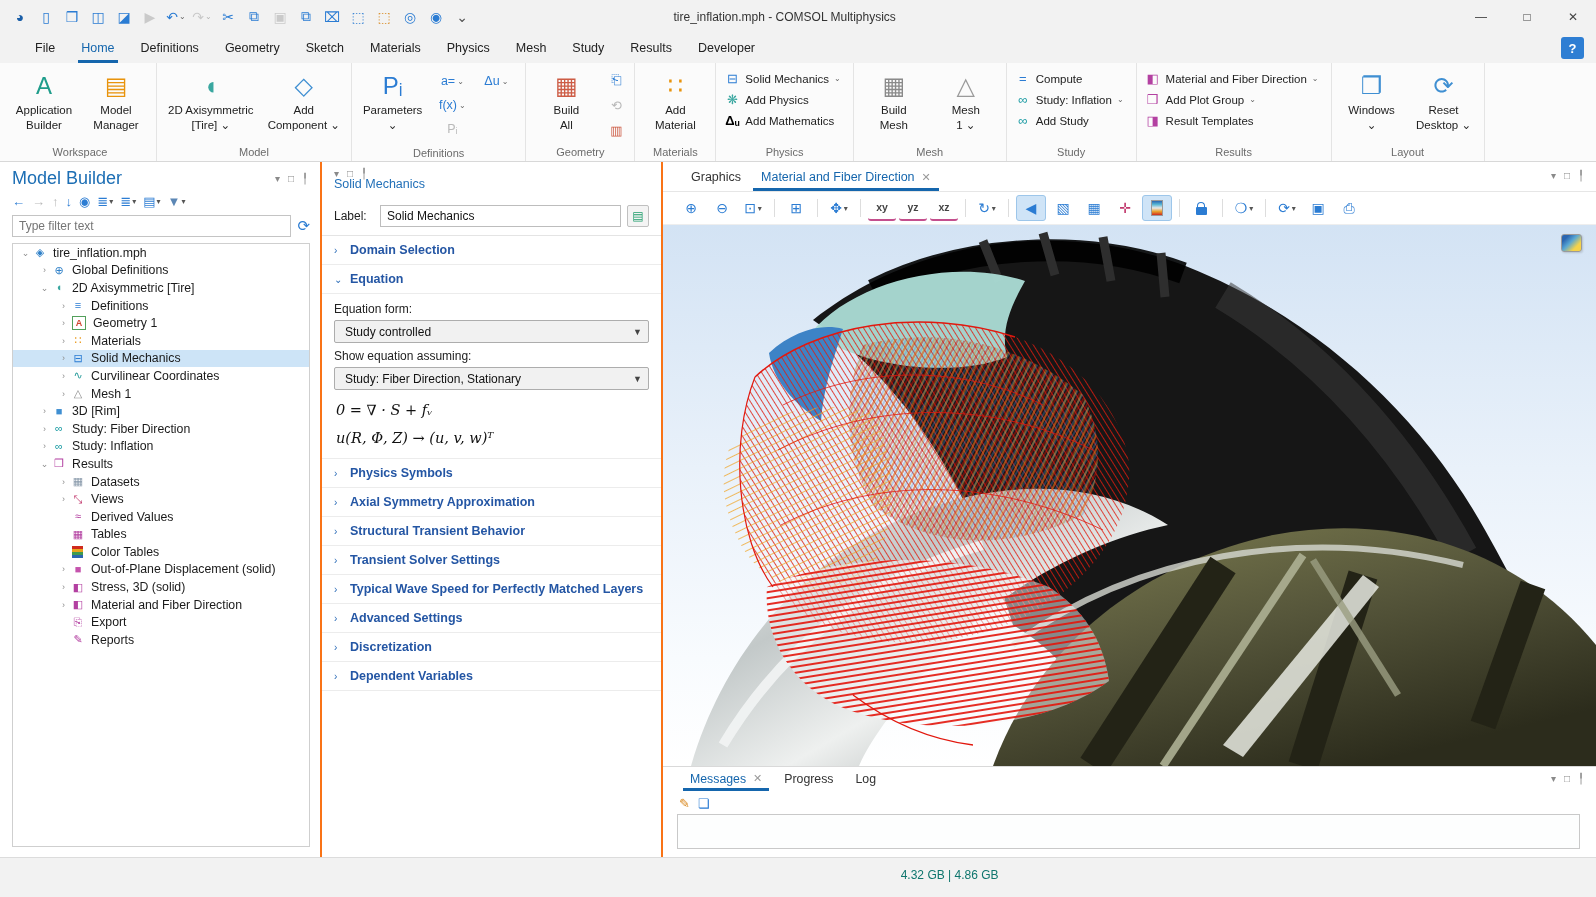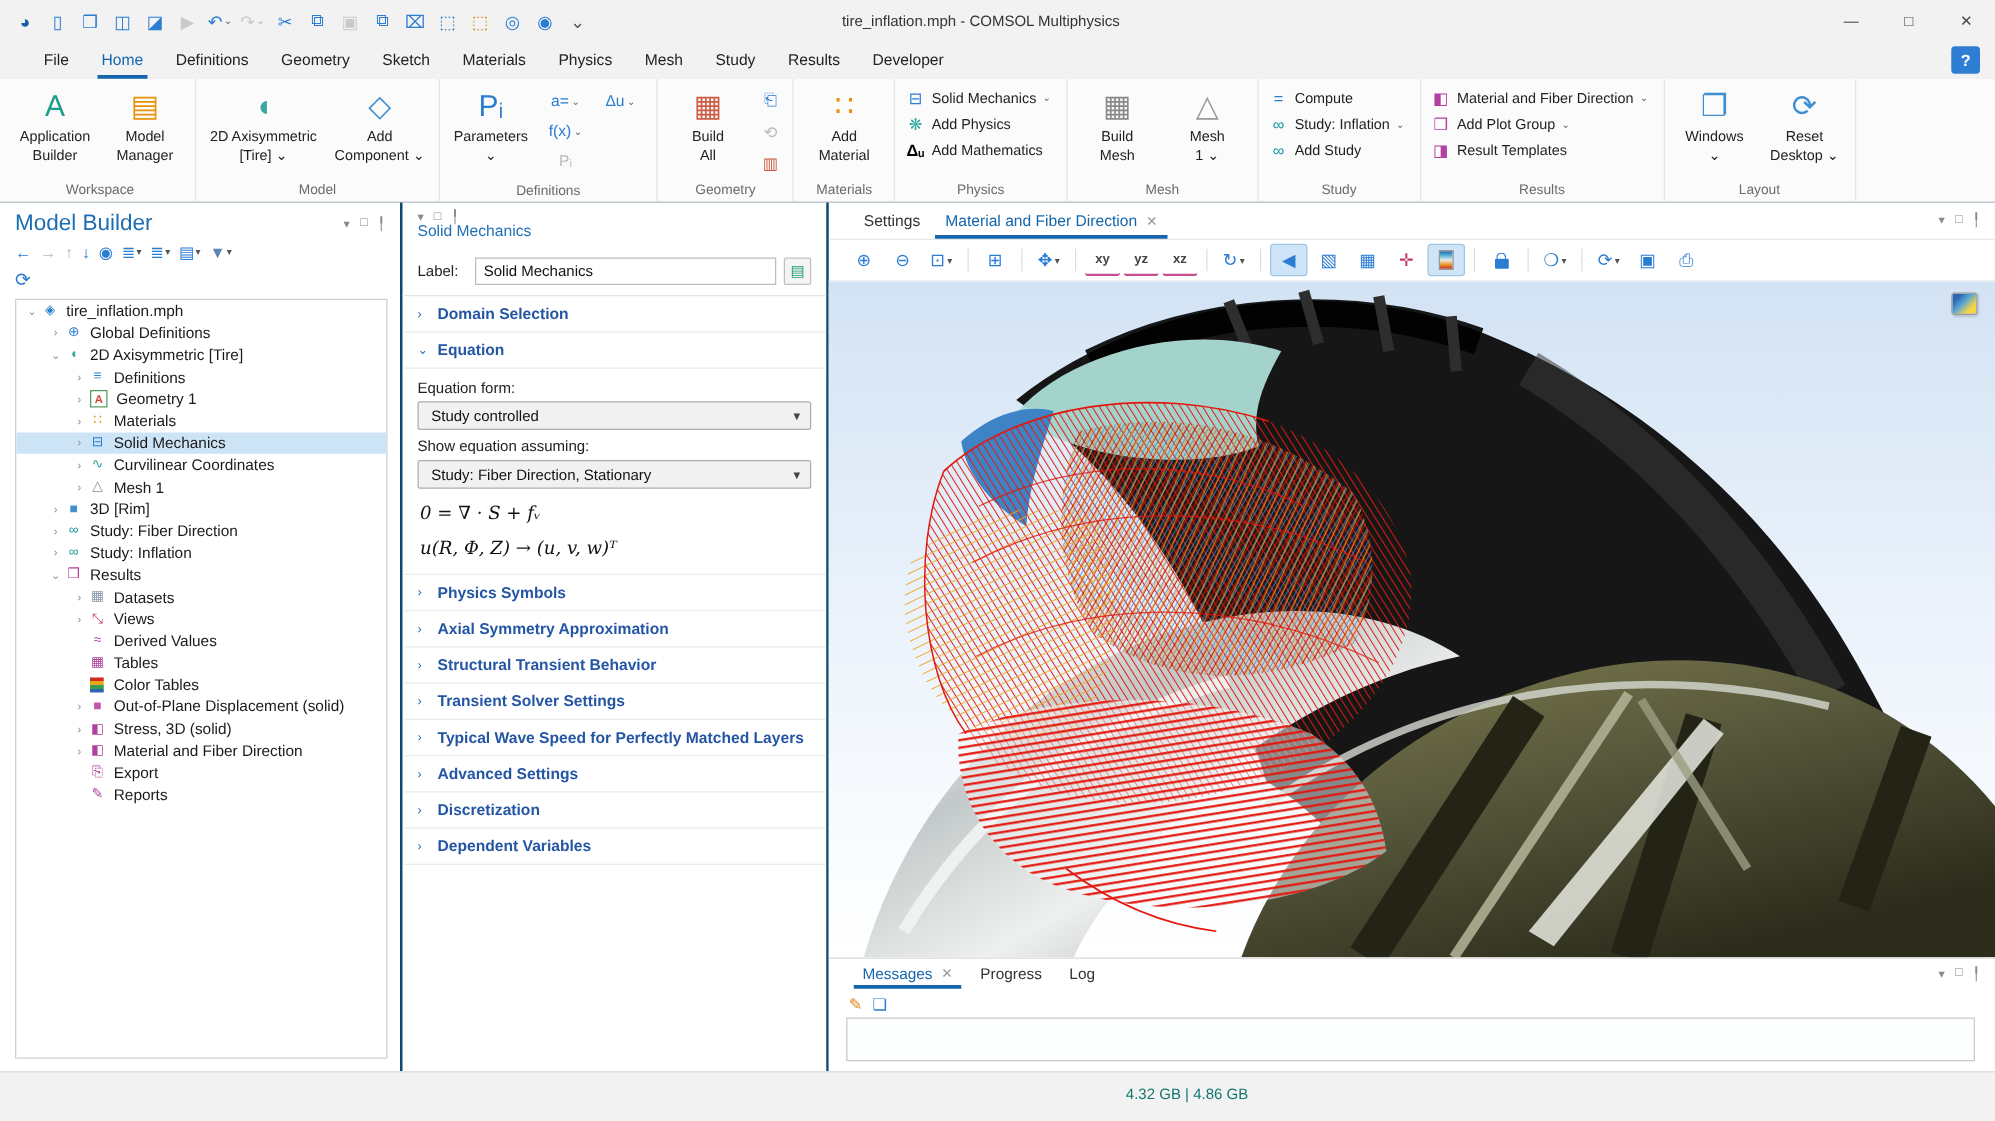--- a/index.html
+++ b/index.html
@@ -44,7 +44,7 @@
   .ricons{display:flex;flex-direction:column;gap:3px;padding-top:2px;}
   .rico{width:24px;height:22px;display:flex;align-items:center;justify-content:center;font-size:13px;border-radius:3px;}
   
-  .main{display:flex;height:695px;background:#0c4a6e;gap:2px;}
+  .main{display:flex;height:695px;background:#f97316;gap:2px;}
   .panel{background:#fff;display:flex;flex-direction:column;min-width:0;}
   .mb{width:320px;}
   .st{width:339px;}

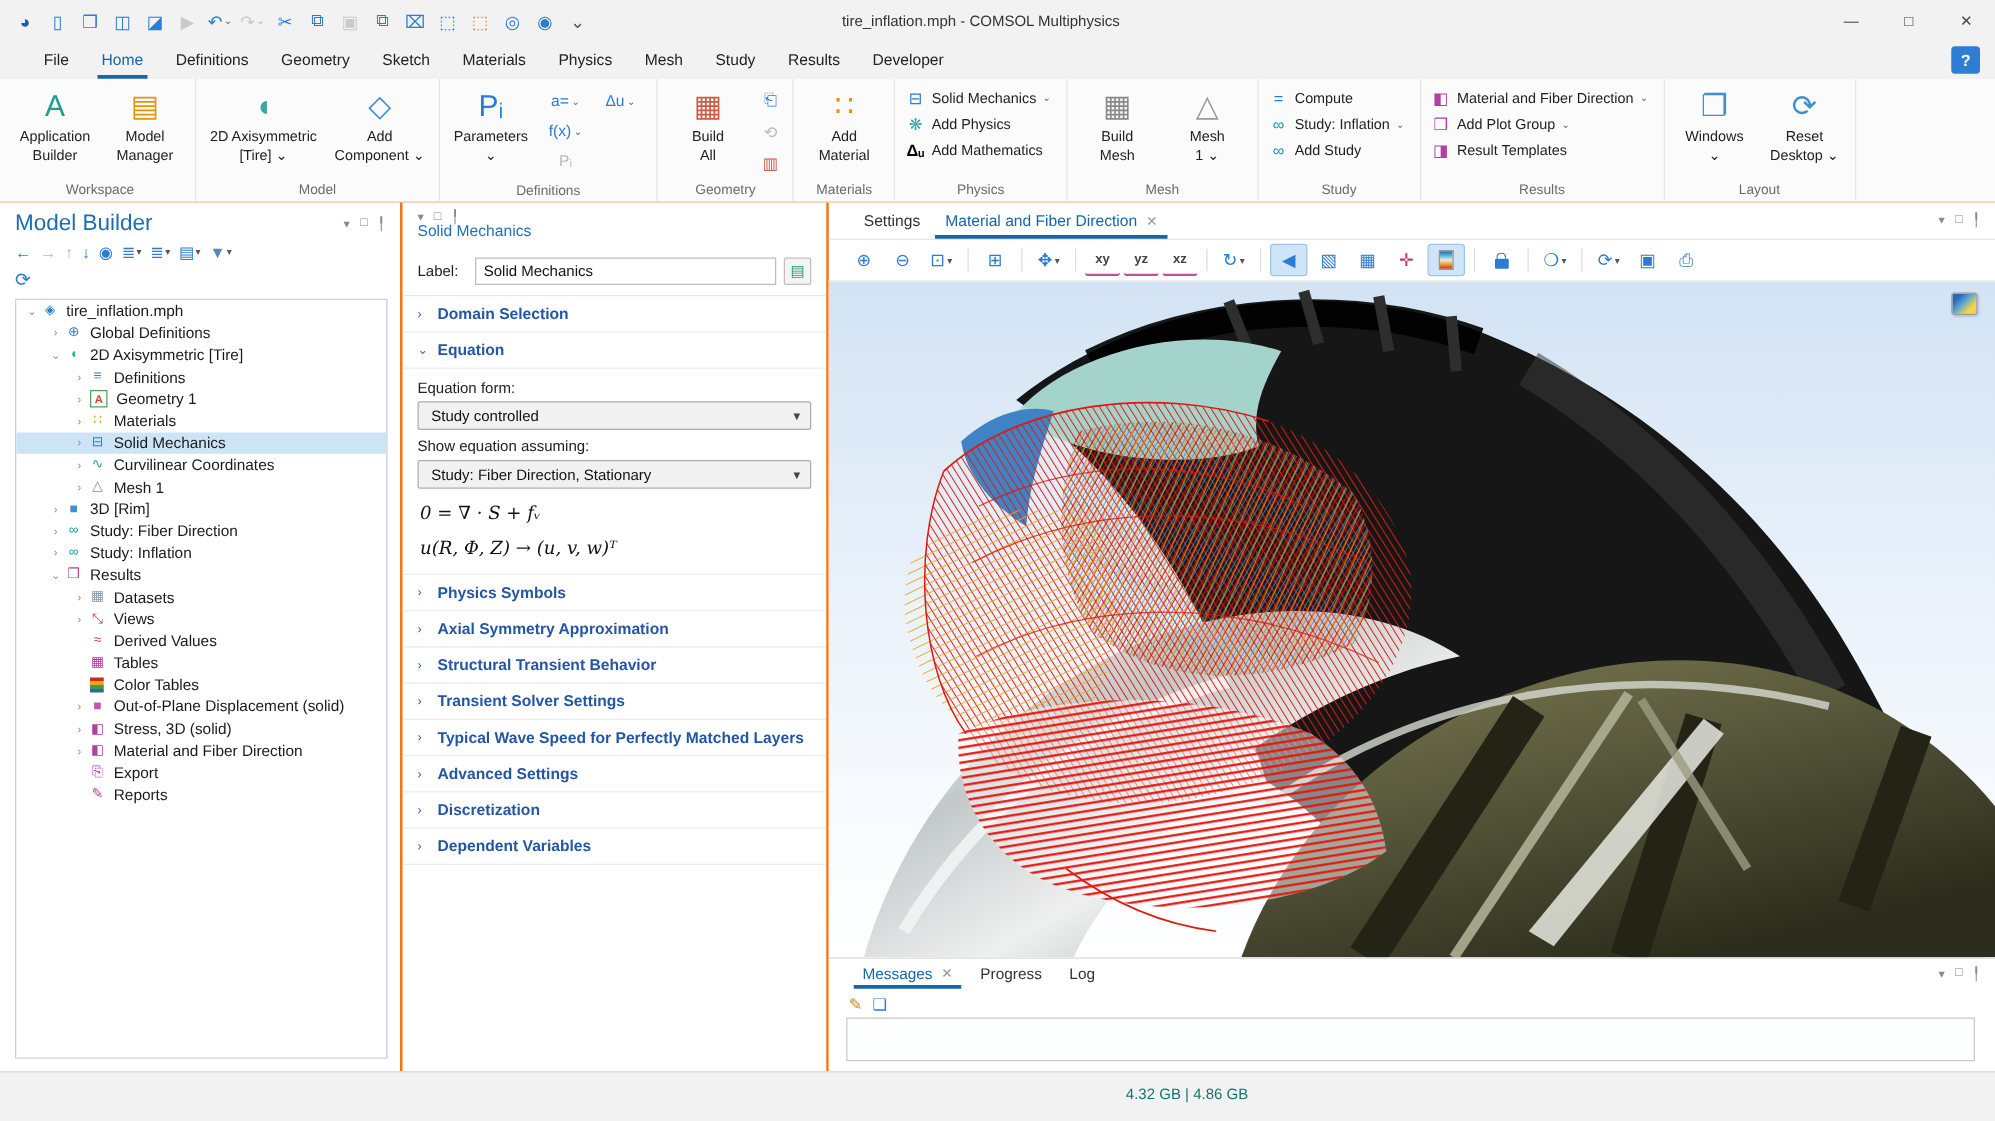--- a/index.html
+++ b/index.html
@@ -615,7 +615,7 @@
       <div class="gtabs">
         <div id="gtabs" style="display:flex">
             <div class="gtab">
-              <span>Settings</span>
+              <span>Graphics</span>
             </div>
             <div class="gtab active">
               <span>Material and Fiber Direction</span>

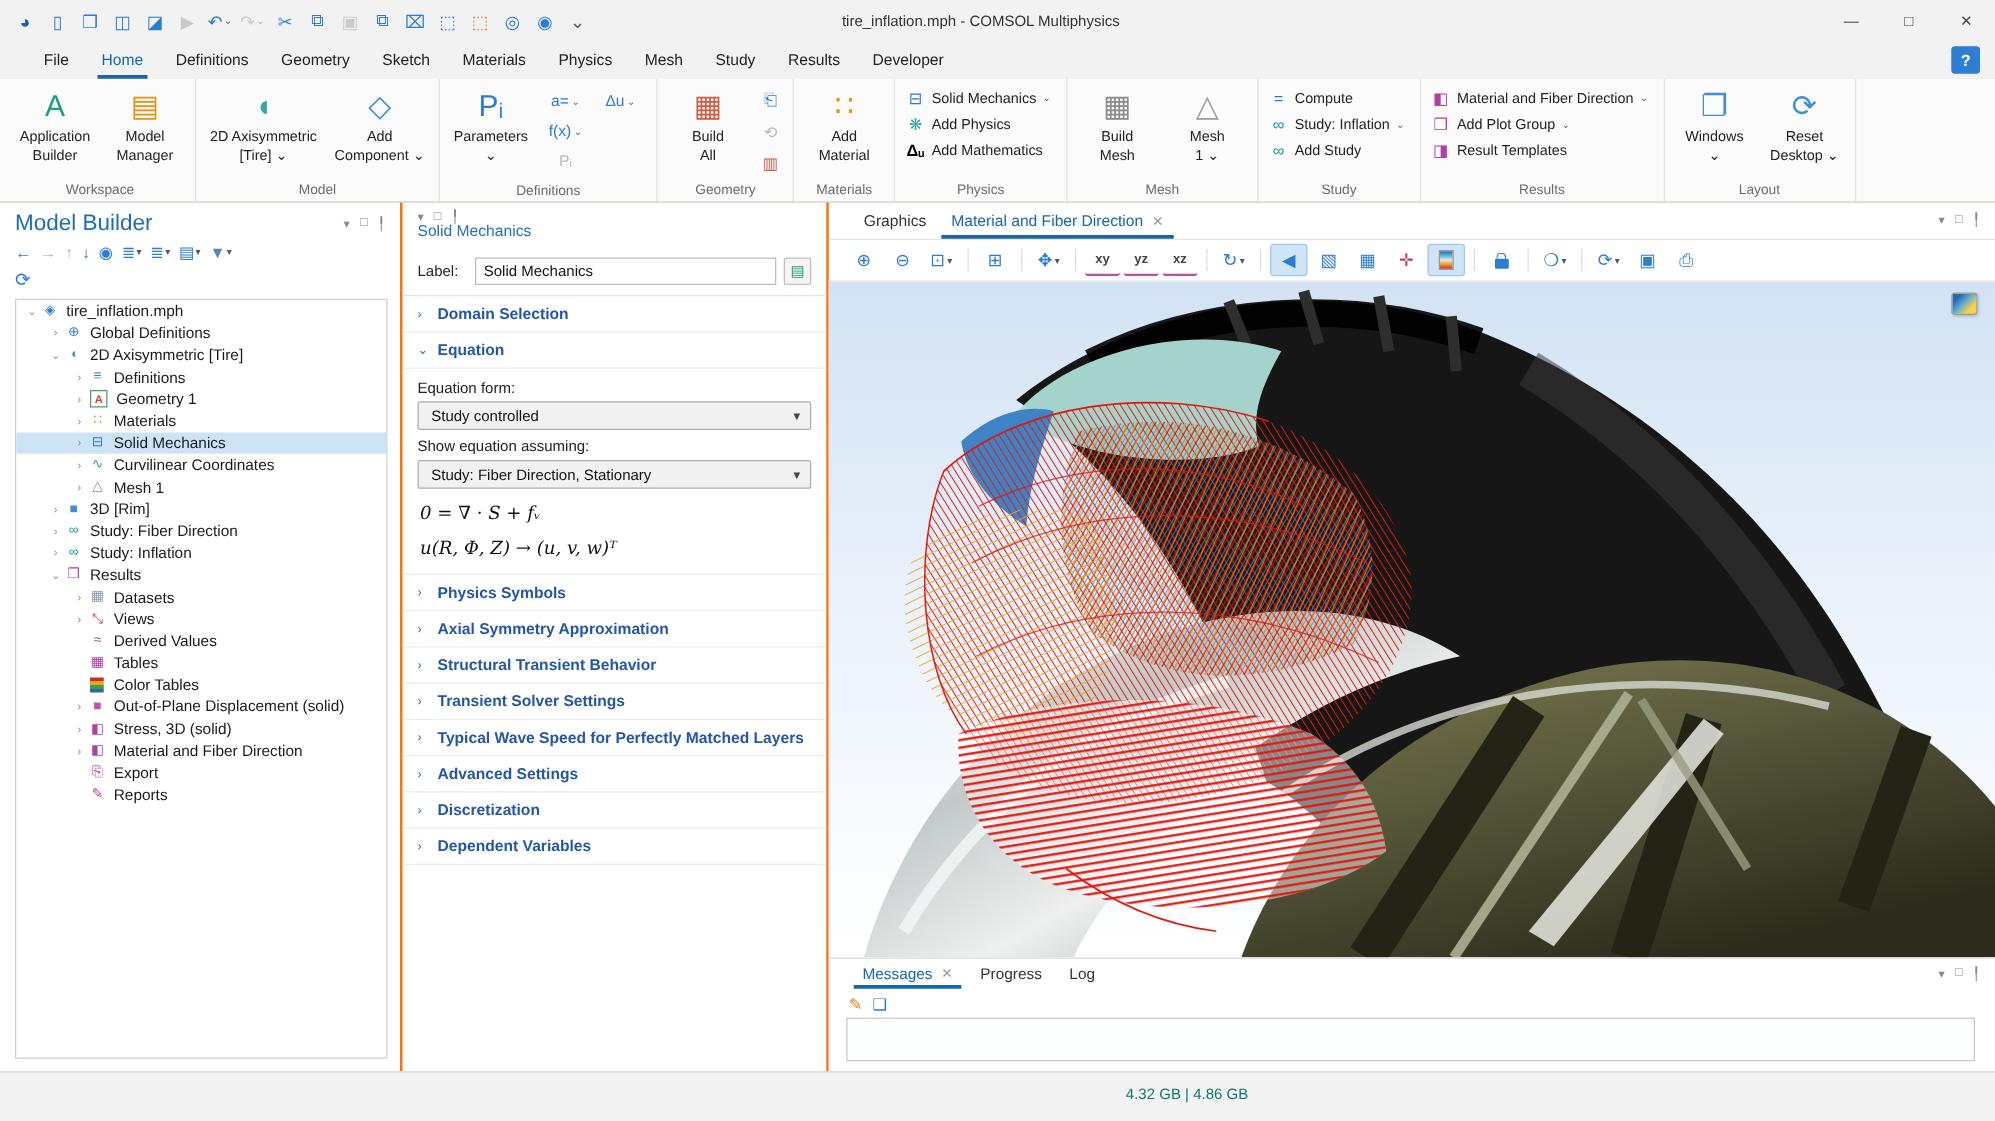--- a/index.html
+++ b/index.html
@@ -398,6 +398,7 @@
           </span>
         </div>
       <div class="filterrow">
+        <input class="filter" placeholder="Type filter text" style="">
         <span class="refresh">⟳</span>
       </div>
       <div class="treebox" id="tree">

